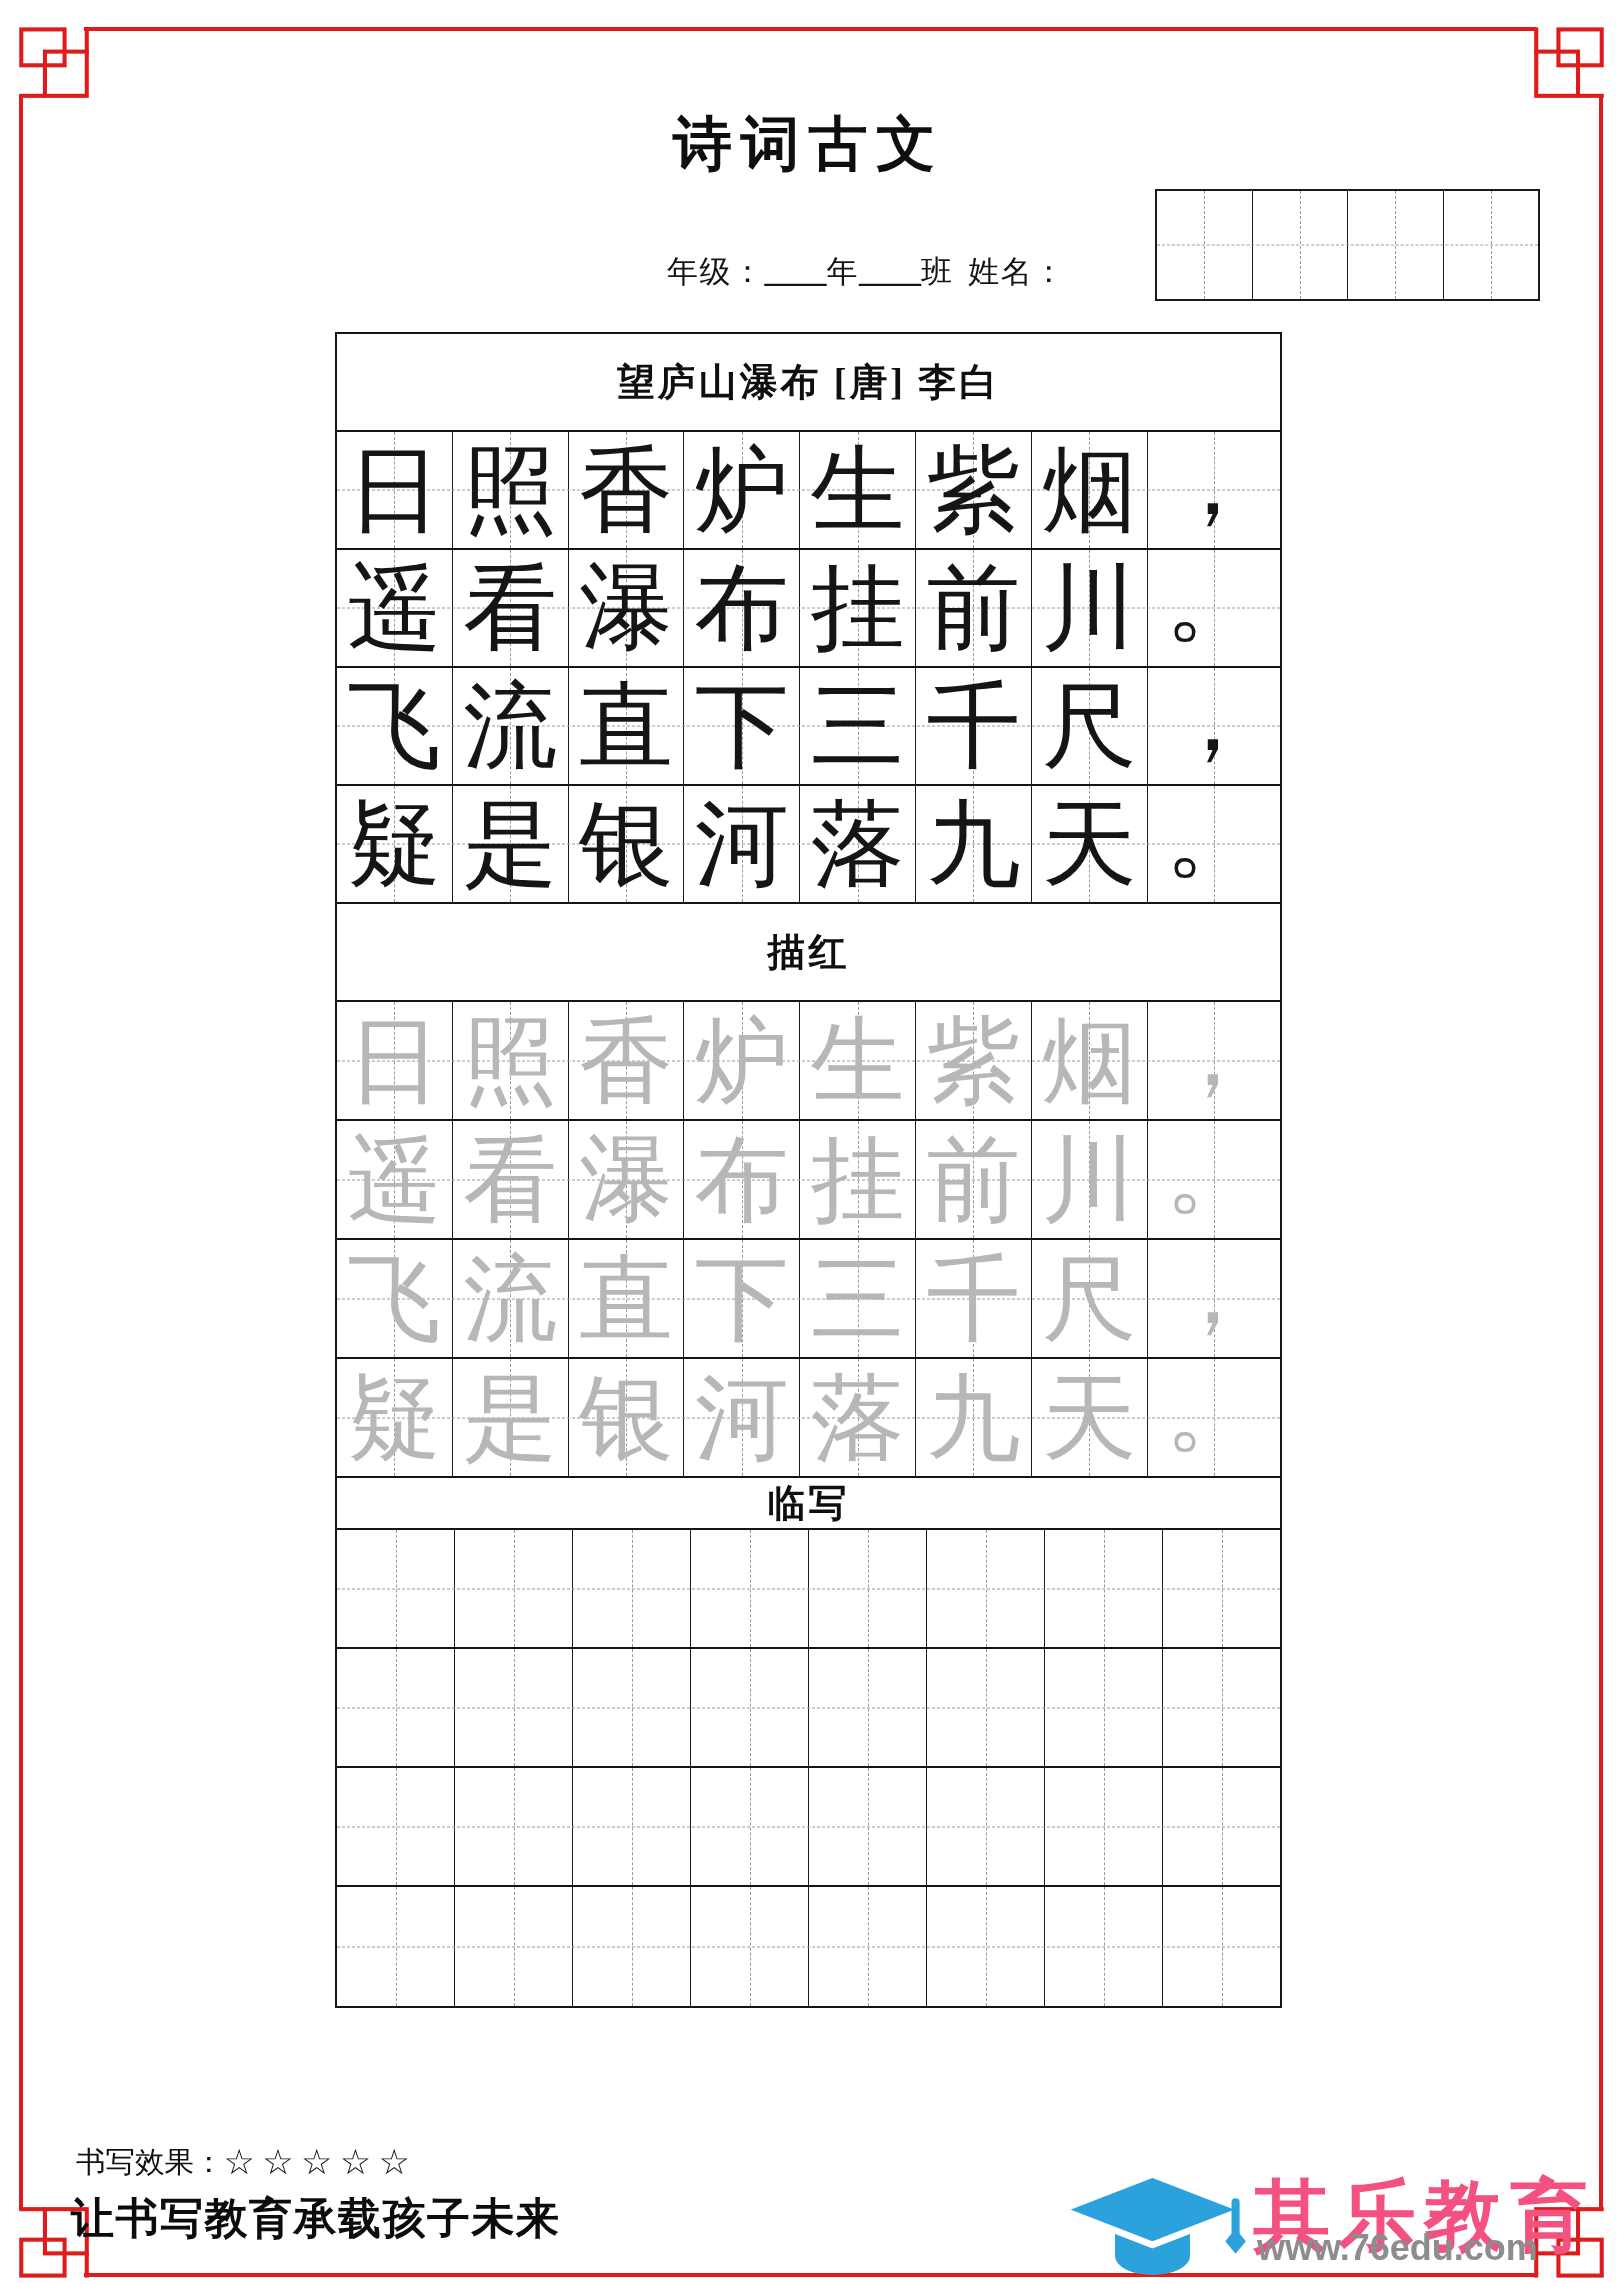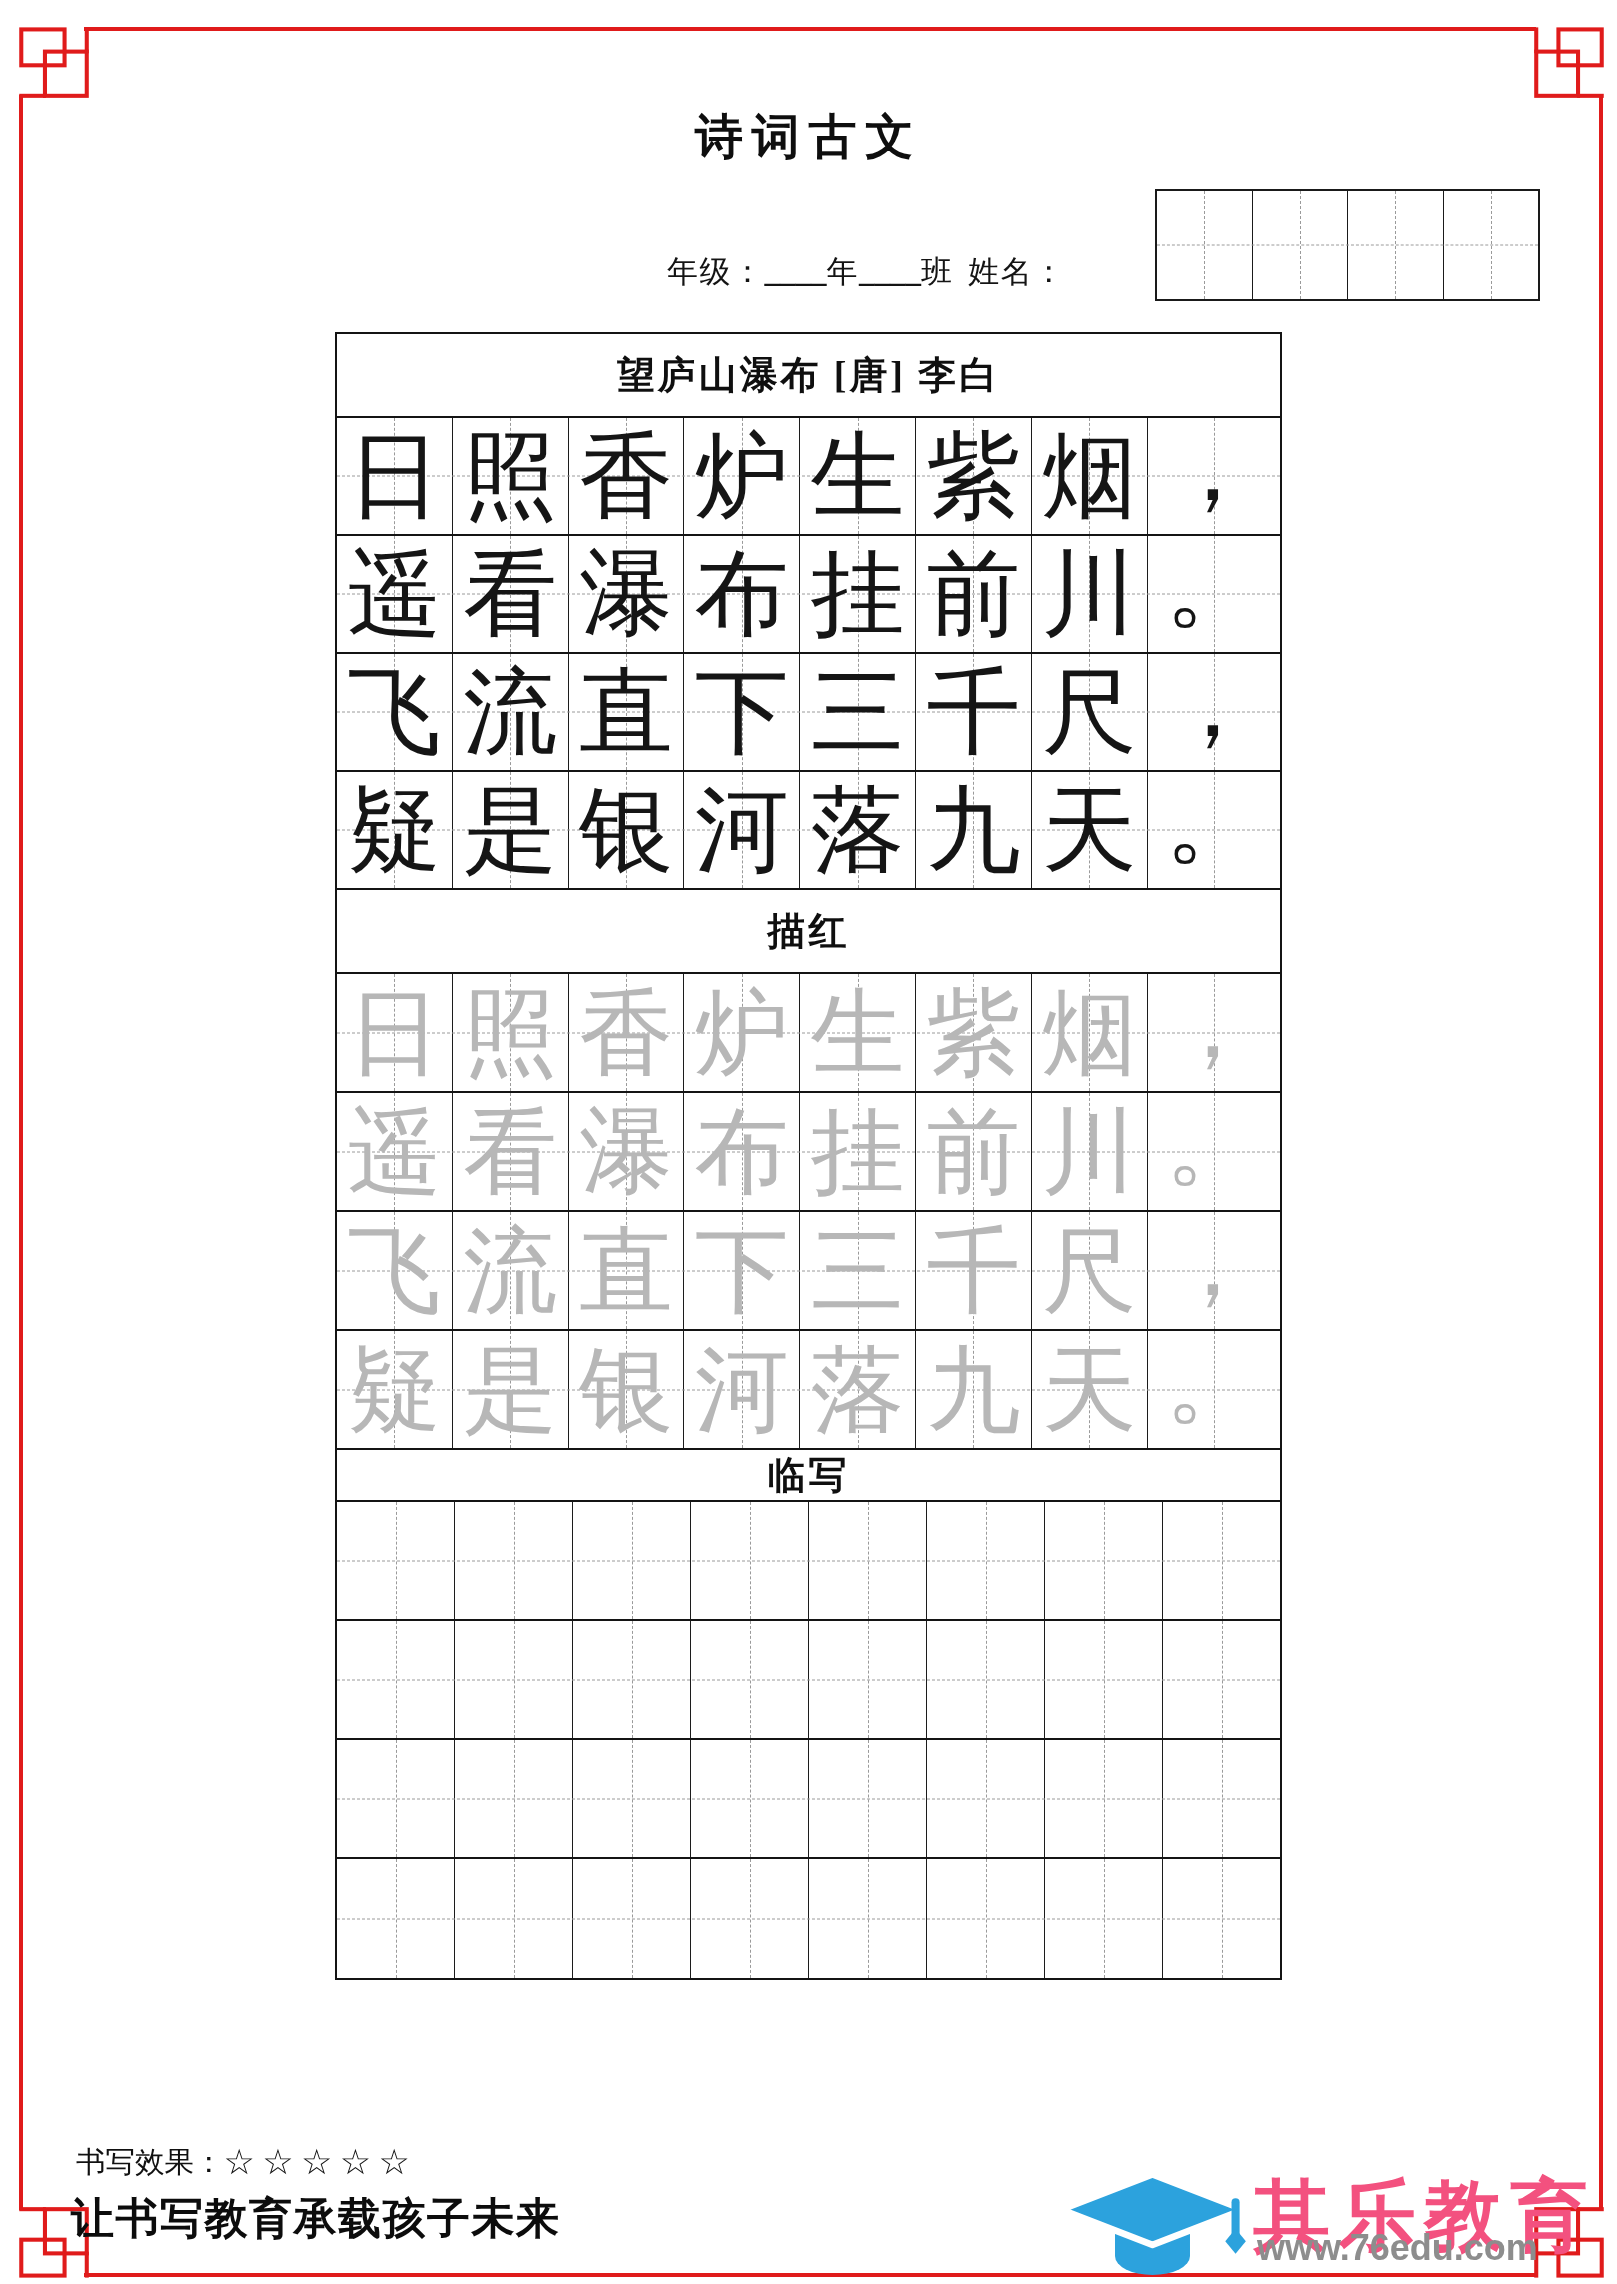--- a/index.html
+++ b/index.html
@@ -31,7 +31,7 @@
   
   .page-title{
     position:absolute;left:335px;top:105px;width:947px;text-align:center;
-    font-size:48px;font-weight:bold;letter-spacing:8.8px;color:#0e0e0e;z-index:2;
+    font-size:59px;font-weight:bold;letter-spacing:8.8px;color:#0e0e0e;z-index:2;
   }
   .form-line{
     position:absolute;left:667px;top:251px;font-size:31px;color:#141414;

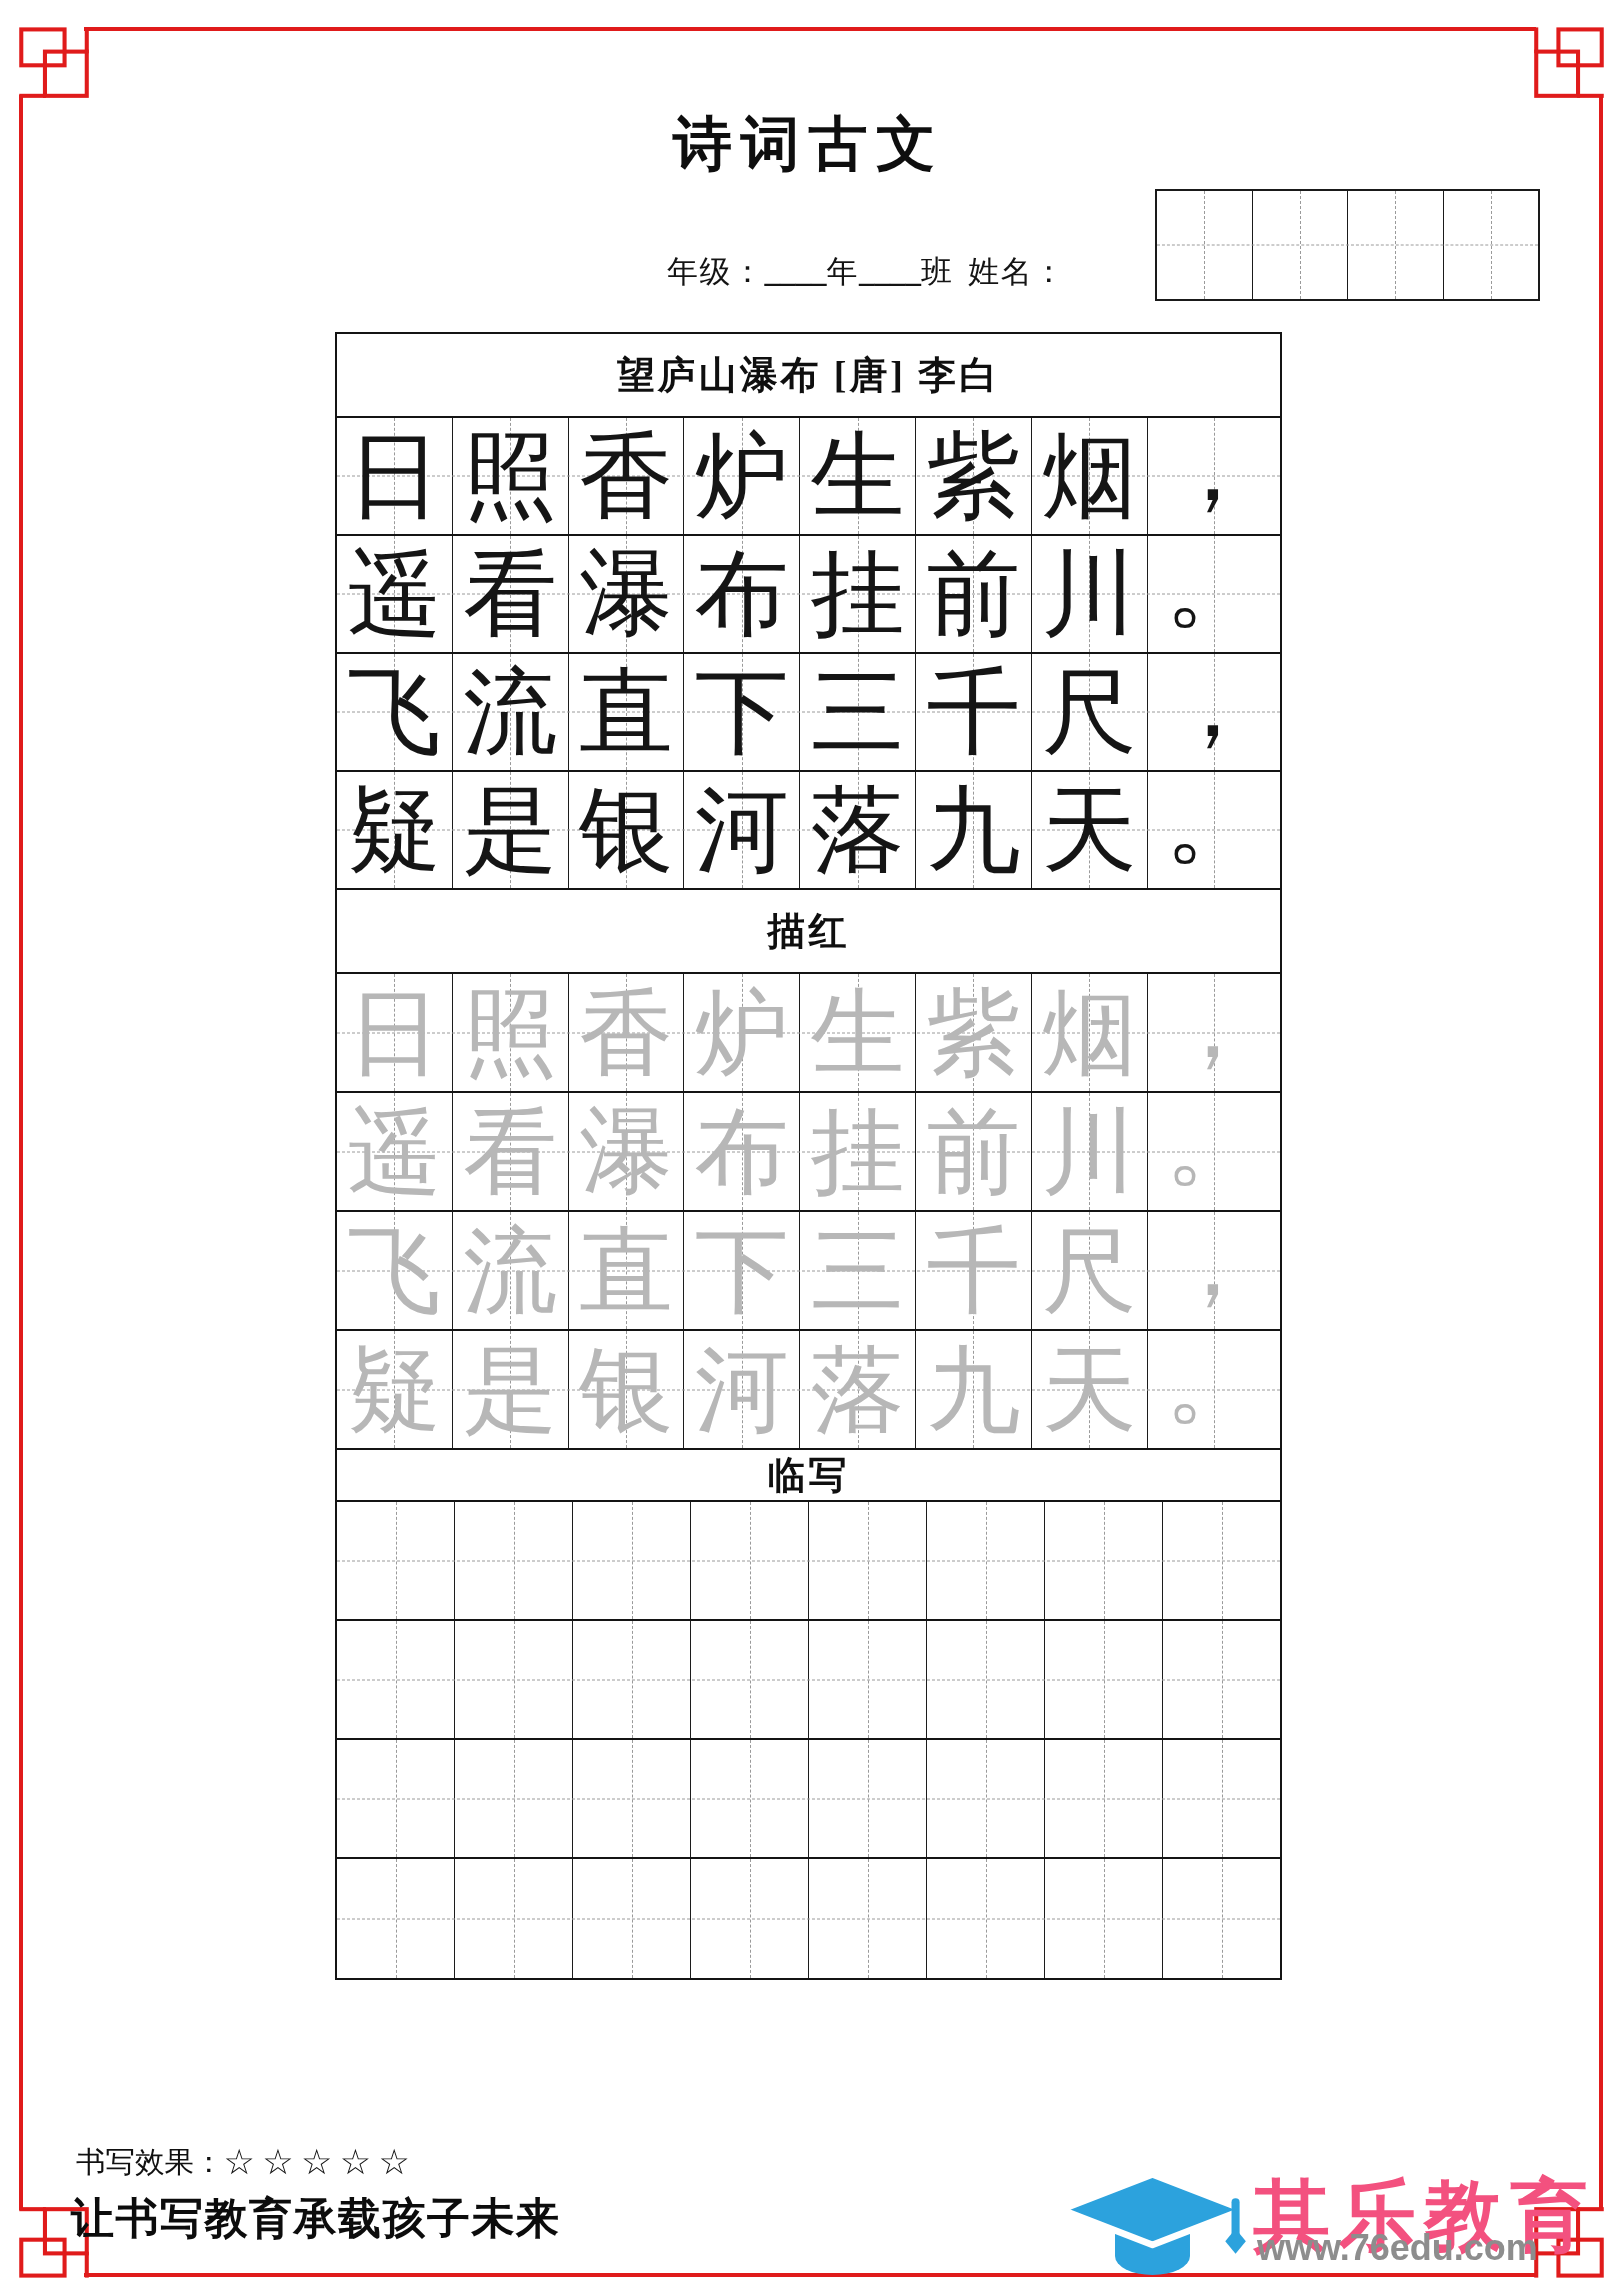--- a/index.html
+++ b/index.html
@@ -57,7 +57,7 @@
   .row{position:relative;border-bottom:2.2px solid #141414;}
   .row:last-child{border-bottom:none;}
   .row.head{
-    height:84px;display:flex;align-items:center;justify-content:center;
+    height:98px;display:flex;align-items:center;justify-content:center;
     font-size:38px;font-weight:bold;color:#0f0f0f;letter-spacing:2.9px;
   }
   #copyHead{height:52px;}

